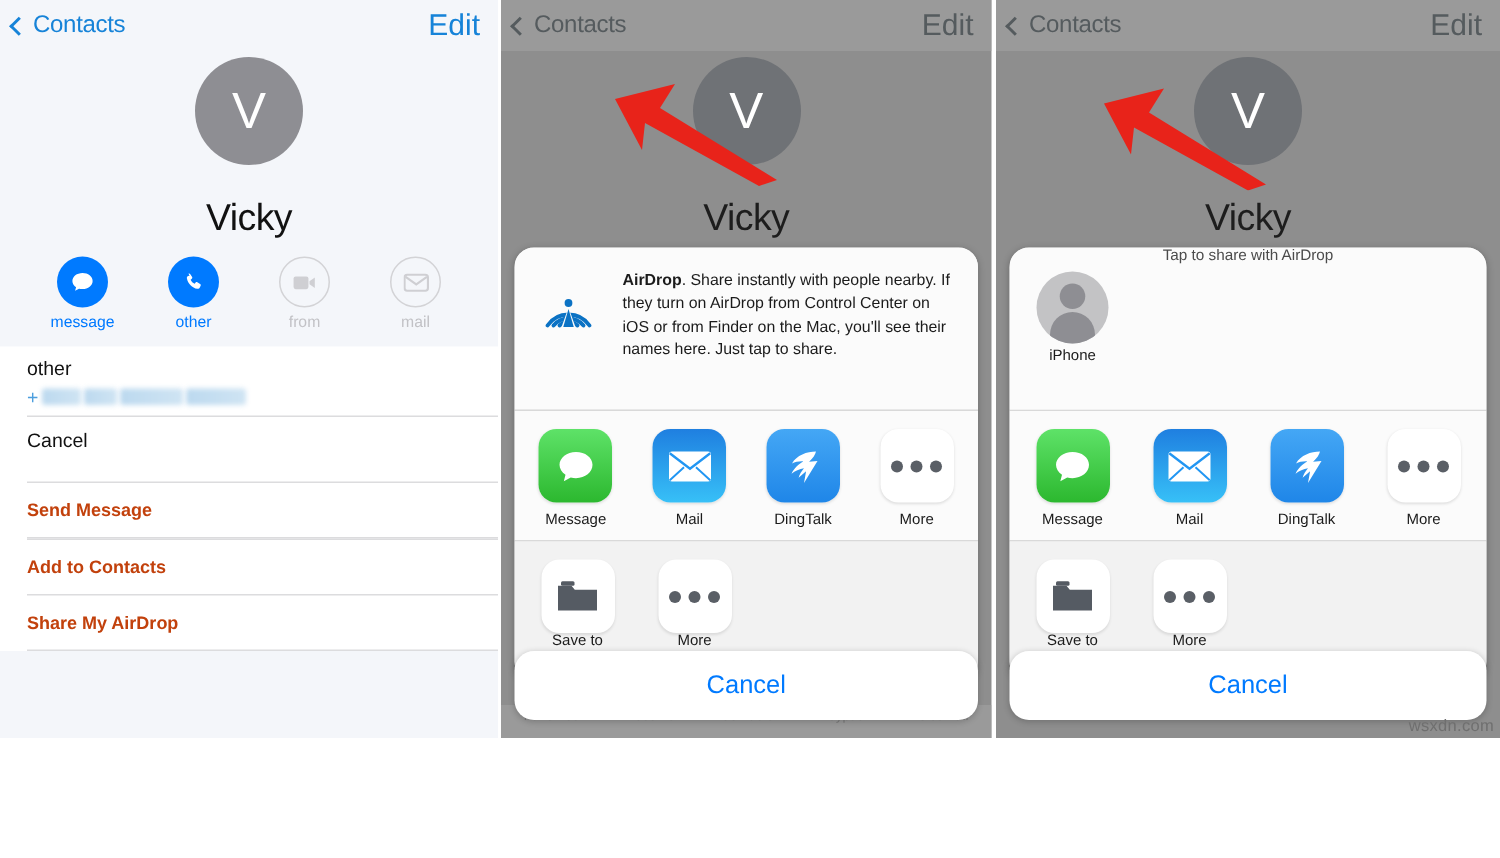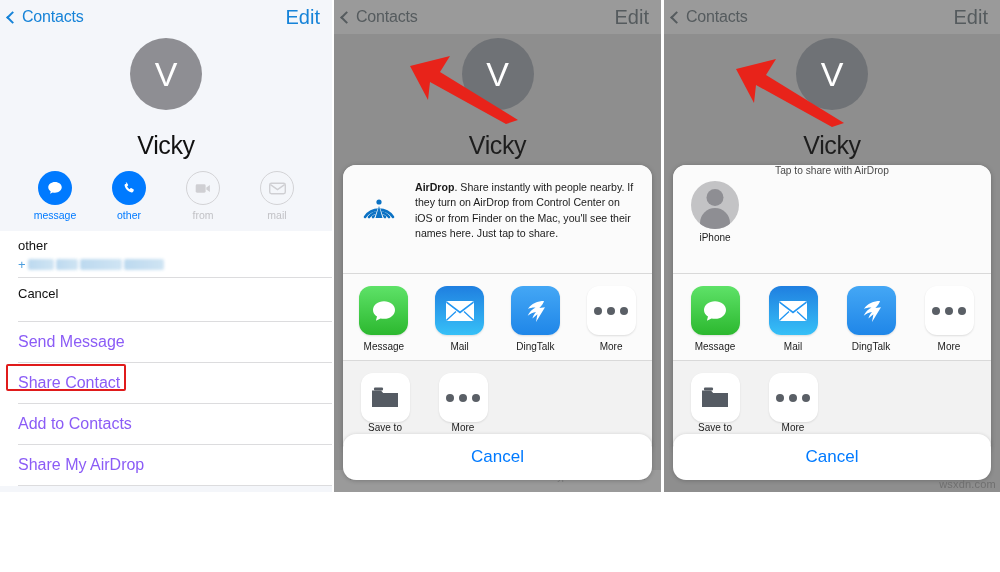--- a/index.html
+++ b/index.html
@@ -74,7 +74,7 @@
   }
   .hr { height: 1px; background: #dcdcde; margin-left: 18px; }
   .notes-block { padding: 8px 18px 20px; }
-  .link-row { padding: 11px 18px; font-size: 16px; color: #8b5cf6; }
+  .link-row { padding: 11px 18px; font-size: 12px; color: #c2410c; font-weight: bold; }
   .link-row.highlight { position: relative; }
   .hl-box {
     position: absolute; left: 6px; right: 0px; top: 1px;

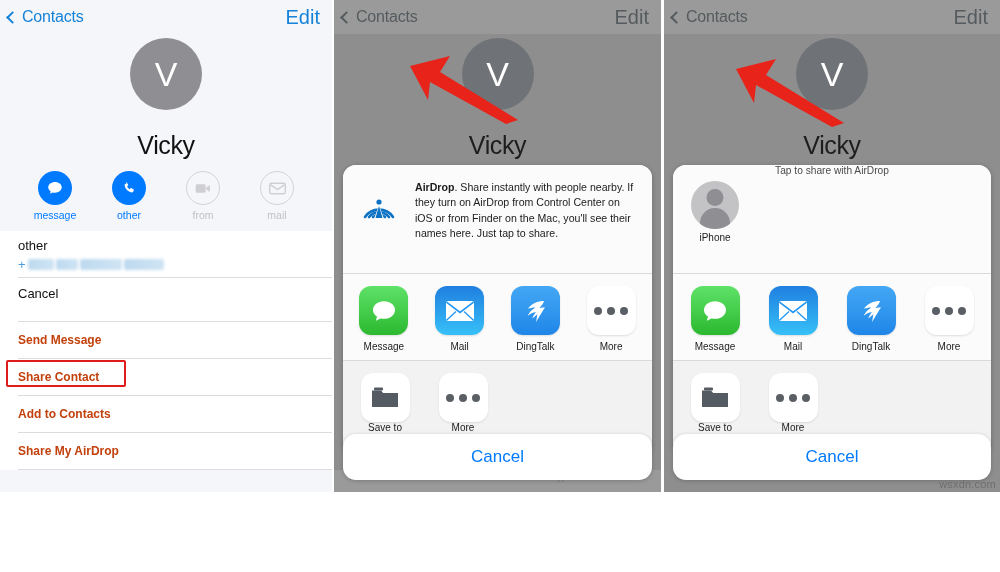--- a/index.html
+++ b/index.html
@@ -253,10 +253,6 @@
       <div class="link-row">Send Message</div>
       <div class="hr"></div>
 
-      <div class="link-row highlight">
-        <span>Share Contact</span>
-        <span class="hl-box"></span>
-      </div>
       <div class="hr"></div>
 
       <div class="link-row">Add to Contacts</div>

